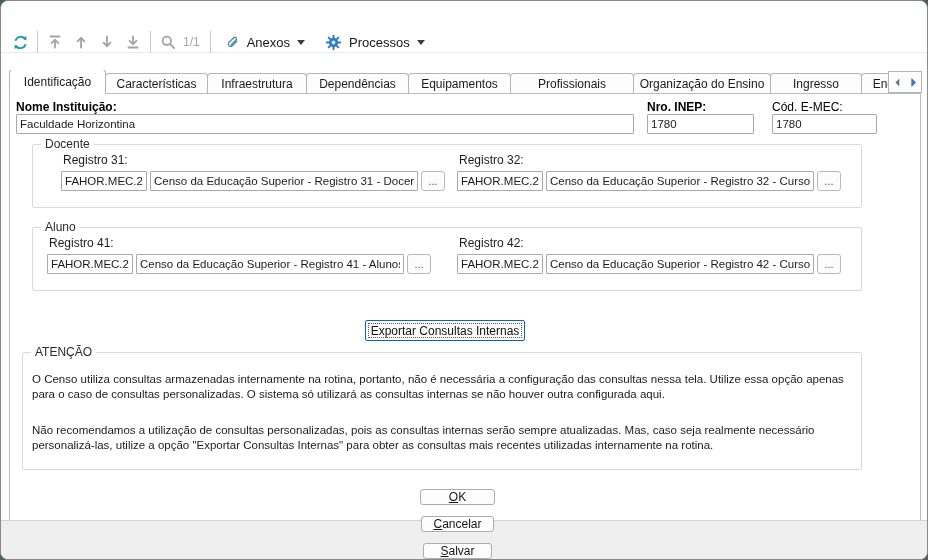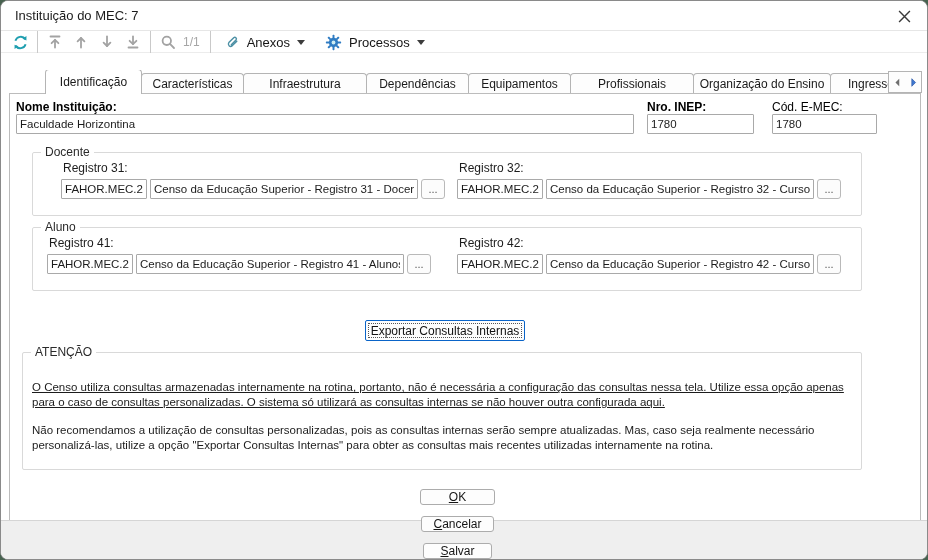--- a/index.html
+++ b/index.html
@@ -113,16 +113,6 @@
 
 <div class="window">
 
-  <div class="titlebar">
-    <span class="title">Instituição do MEC: 7</span>
-    <div class="close-btn">
-      <span>
-        <svg width="13" height="13" viewBox="0 0 12 12">
-            <path d="M1 1 L11 11 M11 1 L1 11" stroke="#3a3a3a" stroke-width="1.3" fill="none"></path>
-          </svg>
-      </span>
-    </div>
-  </div>
 
   <div class="toolbar">
     <div class="tool-btn">

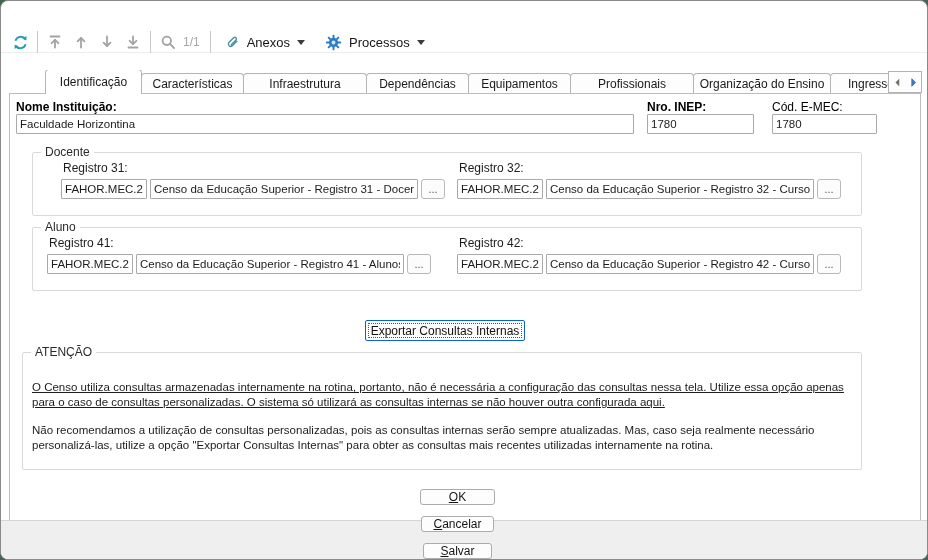--- a/index.html
+++ b/index.html
@@ -47,7 +47,7 @@
     display:flex; align-items:center; justify-content:center;
     font-size:12px; color:#1a1a1a; flex:0 0 auto; margin-right:-1px; white-space:nowrap; overflow:hidden;
   }
-  .tab.selected { height:25px; margin-top:0; background:#fff; z-index:3; position:relative;margin-left:36px; }
+  .tab.selected { height:25px; margin-top:0; background:#fff; z-index:3; position:relative; }
   .tabscroll {
     position:absolute; right:0; top:1px; width:34px; height:22px;
     background:#fdfdfd; border:1px solid #b4b4b4; display:flex; z-index:4;

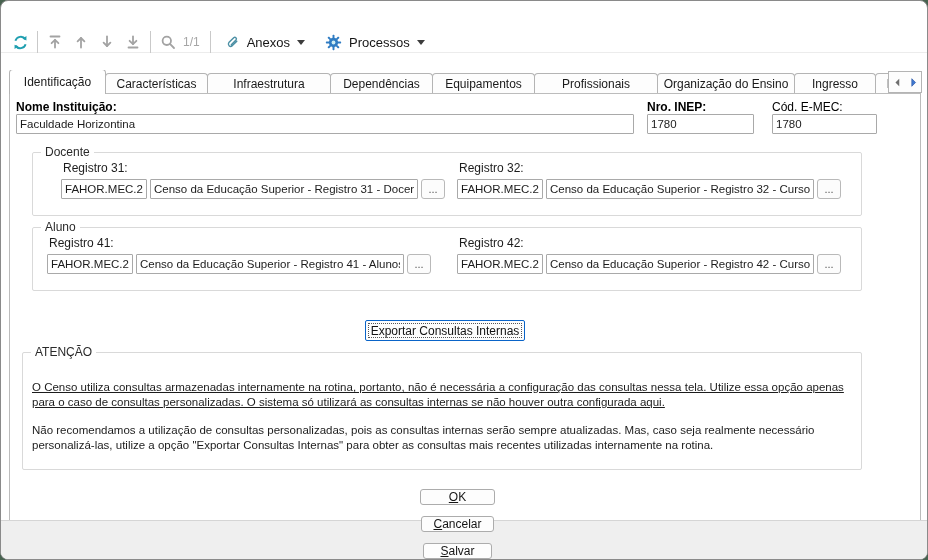--- a/index.html
+++ b/index.html
@@ -205,7 +205,7 @@
   <div class="tabstrip">
     <div class="tab selected" style="width:97px">Identificação</div>
     <div class="tab" style="width:103px">Características</div>
-    <div class="tab" style="width:124px">Infraestrutura</div>
+    <div class="tab" style="width:100px">Infraestrutura</div>
     <div class="tab" style="width:103px">Dependências</div>
     <div class="tab" style="width:103px">Equipamentos</div>
     <div class="tab" style="width:124px">Profissionais</div>

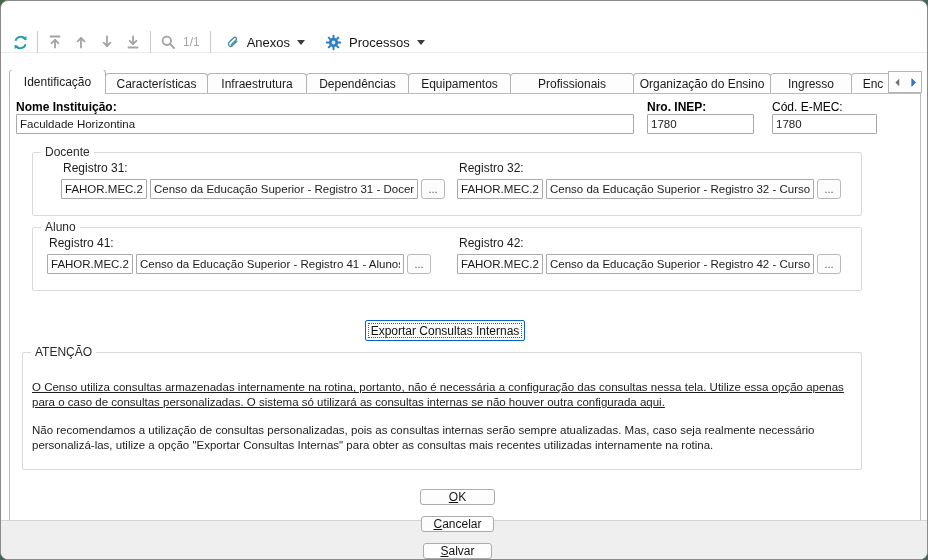--- a/index.html
+++ b/index.html
@@ -210,7 +210,7 @@
     <div class="tab" style="width:103px">Equipamentos</div>
     <div class="tab" style="width:124px">Profissionais</div>
     <div class="tab" style="width:138px">Organização do Ensino</div>
-    <div class="tab" style="width:82px">Ingresso</div>
+    <div class="tab" style="width:92px">Ingresso</div>
     <div class="tab" style="width:44px">Enc</div>
     <div class="tabscroll">
       <div class="half">

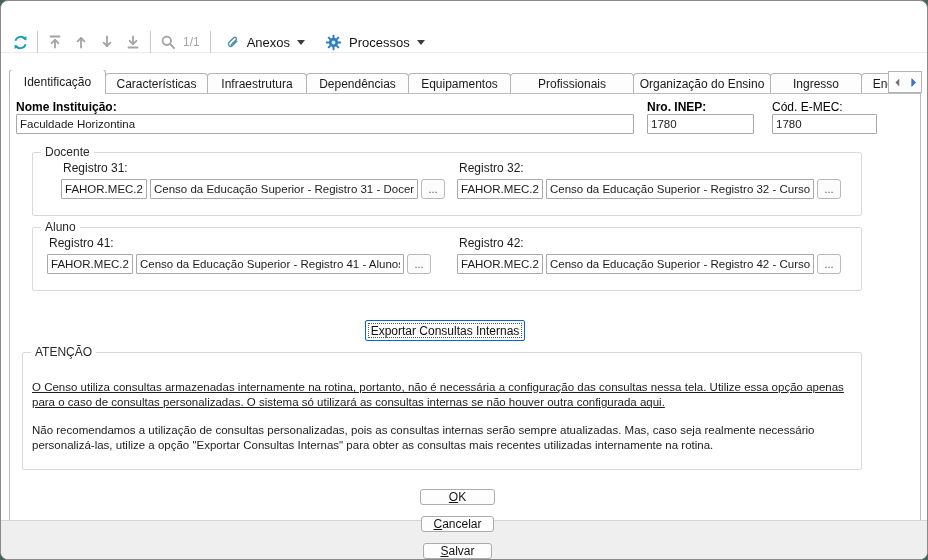--- a/index.html
+++ b/index.html
@@ -241,7 +241,7 @@
     <span class="lab" style="left:762px; top:6px;">Cód. E-MEC:</span>
     <input class="tbox" style="left: 762px; top: 20px; width: 105px;" value="1780">
 
-    <div class="groupbox" style="left:22px; top:58px; width:830px; height:64px;">
+    <div class="groupbox" style="left:22px; top:50px; width:830px; height:64px;">
       <span class="legend">Docente</span>
       <div class="reg-col" style="left:14px;margin-left:14px;">
         <span class="rlab">Registro 31:</span>

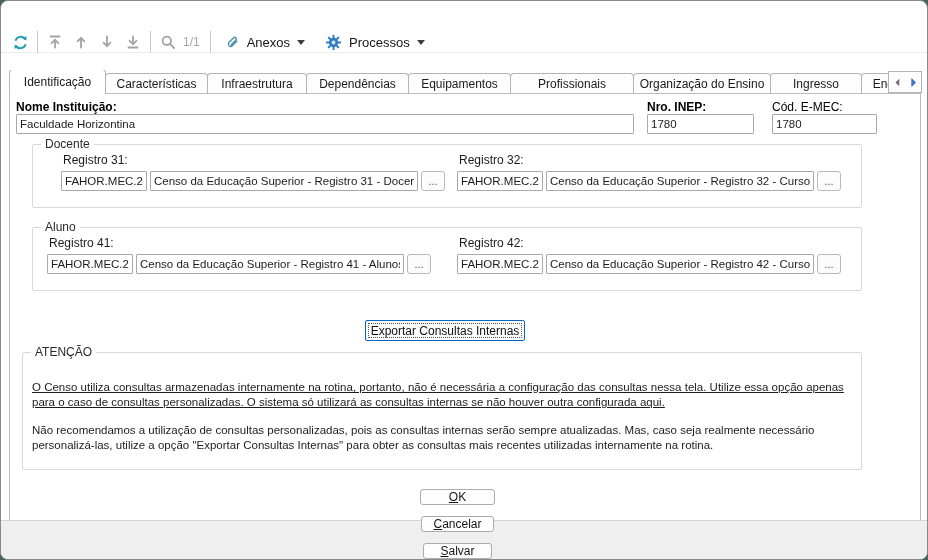--- a/index.html
+++ b/index.html
@@ -285,7 +285,7 @@
 
     <div class="groupbox" style="left:12px; top:258px; width:840px; height:118px;">
       <span class="legend">ATENÇÃO</span>
-      <p class="note-p" style="top:27px;text-decoration:underline;">O Censo utiliza consultas armazenadas internamente na rotina, portanto, não é necessária a configuração das consultas nessa tela. Utilize essa opção apenas para o caso de consultas personalizadas. O sistema só utilizará as consultas internas se não houver outra configurada aqui.</p>
+      <p class="note-p" style="top:19px;">O Censo utiliza consultas armazenadas internamente na rotina, portanto, não é necessária a configuração das consultas nessa tela. Utilize essa opção apenas para o caso de consultas personalizadas. O sistema só utilizará as consultas internas se não houver outra configurada aqui.</p>
       <p class="note-p" style="top:70px;">Não recomendamos a utilização de consultas personalizadas, pois as consultas internas serão sempre atualizadas. Mas, caso seja realmente necessário personalizá-las, utilize a opção "Exportar Consultas Internas" para obter as consultas mais recentes utilizadas internamente na rotina.</p>
     </div>
 

